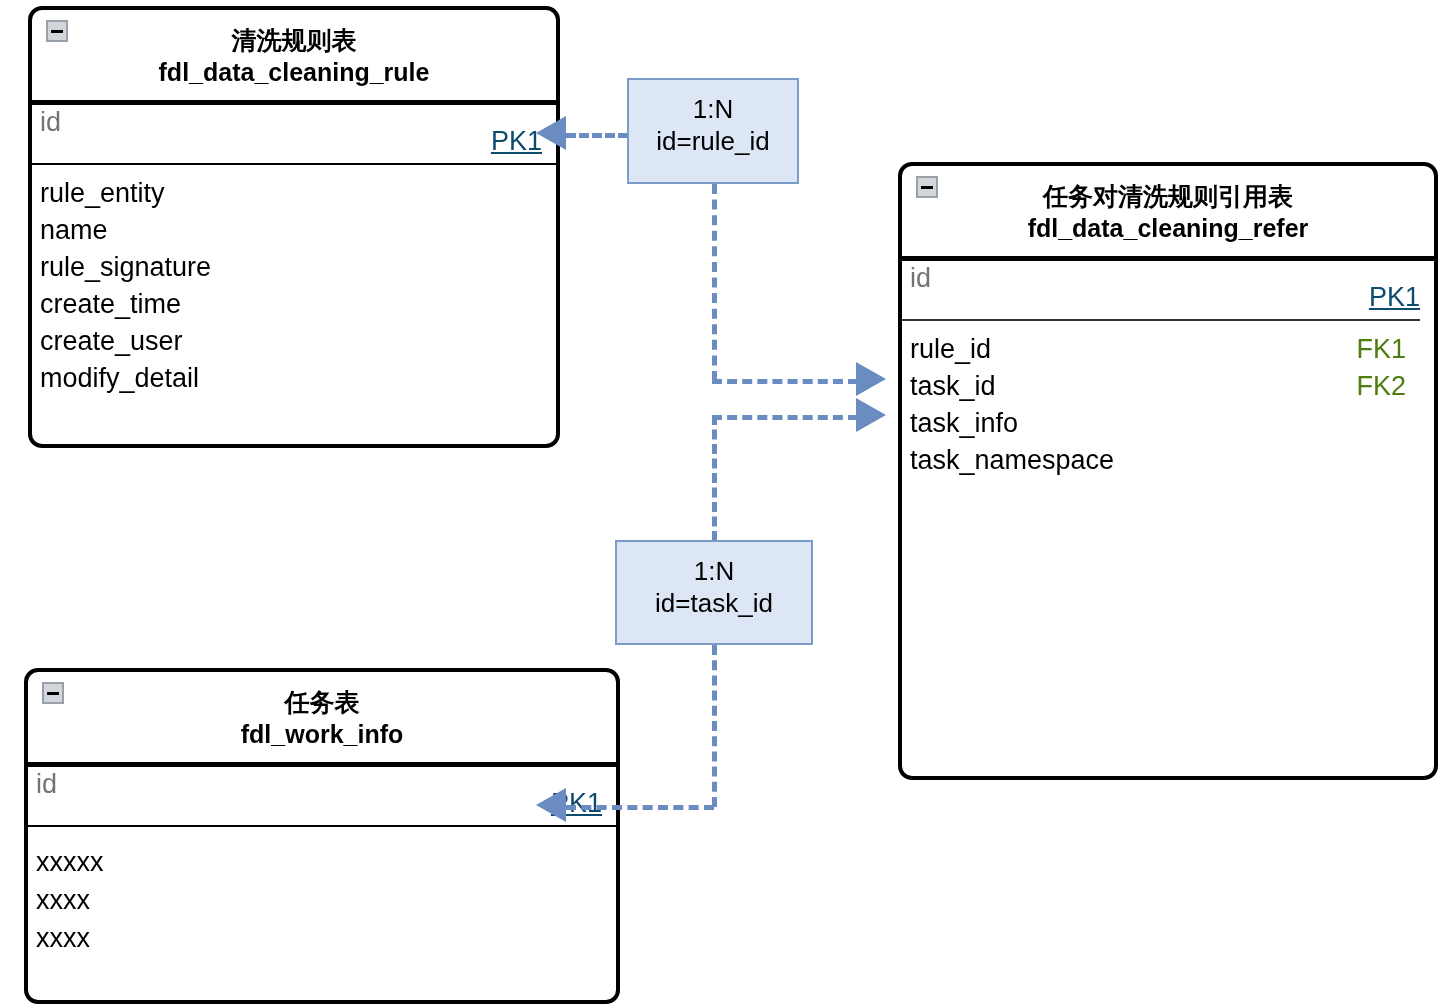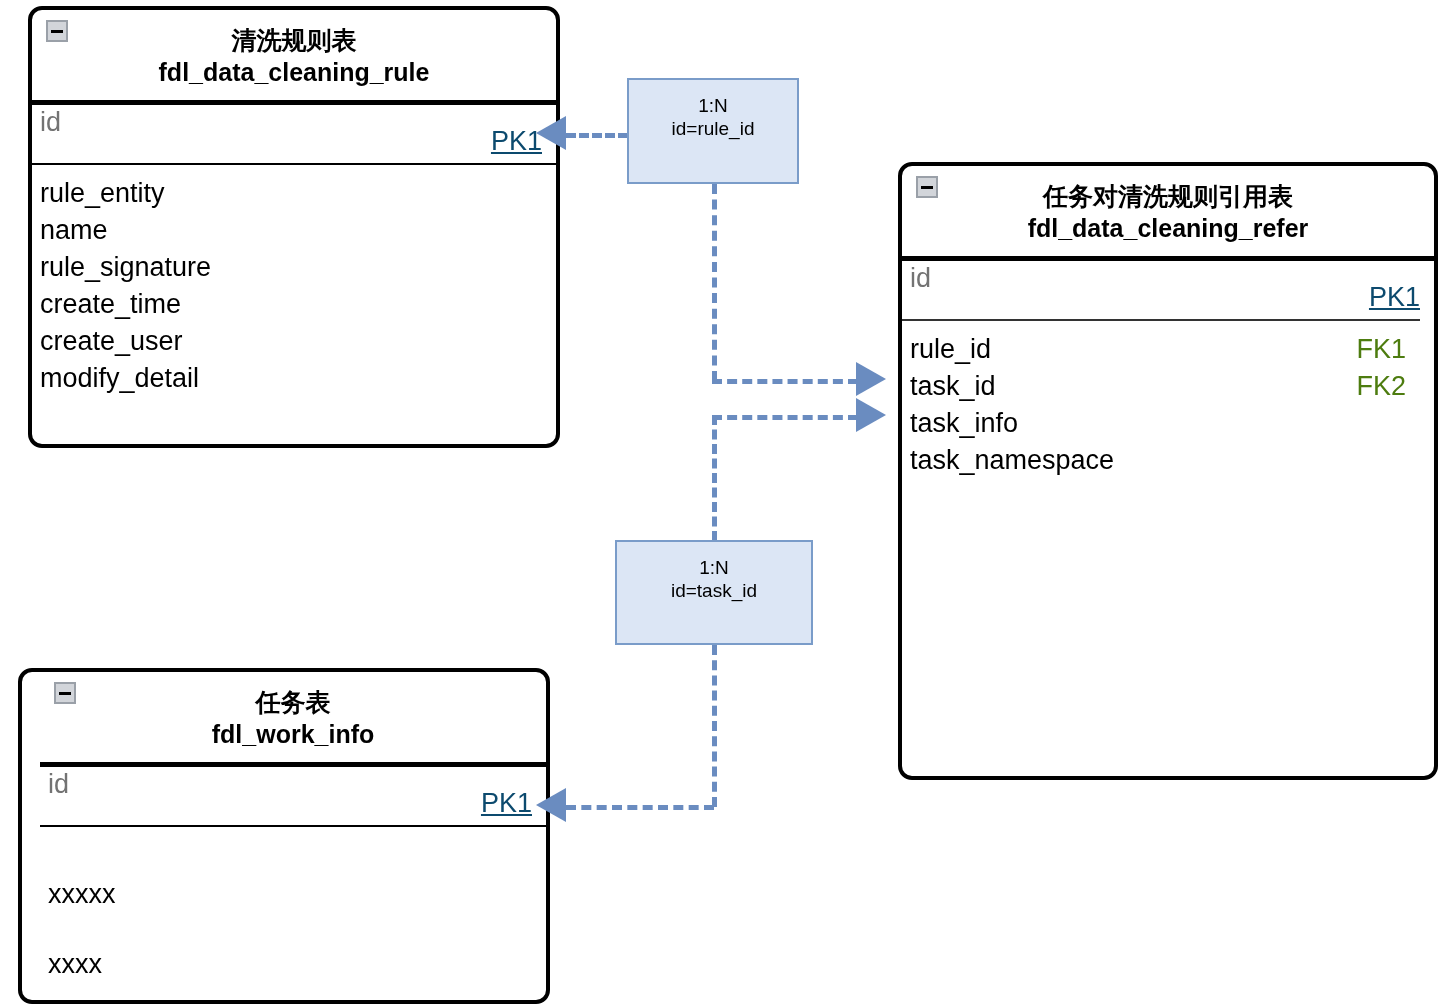--- a/index.html
+++ b/index.html
@@ -122,7 +122,7 @@
     background: #dce6f5;
     border: 2px solid #7a9cc9;
     text-align: center;
-    font-size: 19px;
+    font-size: 26px;
     color: #000000;
     line-height: 1.22;
     padding-top: 14px;

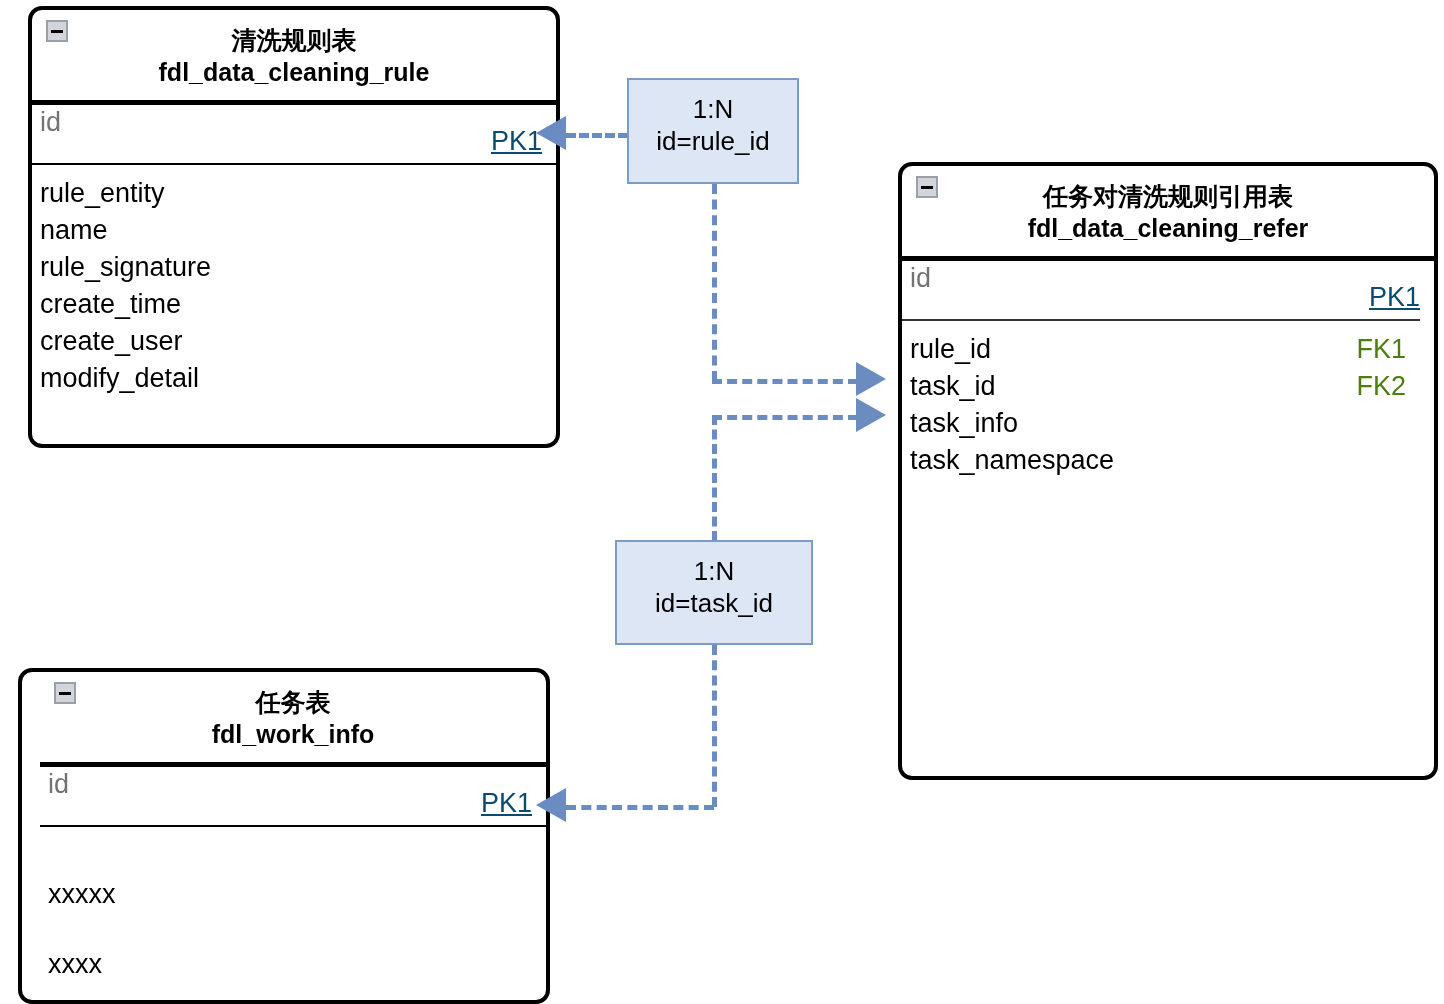--- a/index.html
+++ b/index.html
@@ -233,7 +233,7 @@
     </div>
   </div>
 
-  <div class="entity" style="left:18px; top:668px; width:532px; height:336px; border-bottom-left-radius:14px; border-bottom-right-radius:14px;padding-left:18px;">
+  <div class="entity" style="left:24px; top:668px; width:596px; height:336px; border-bottom-left-radius:14px; border-bottom-right-radius:14px;">
     <div class="entity-header">
       <div class="collapse-icon">
         <span class="bar"></span>

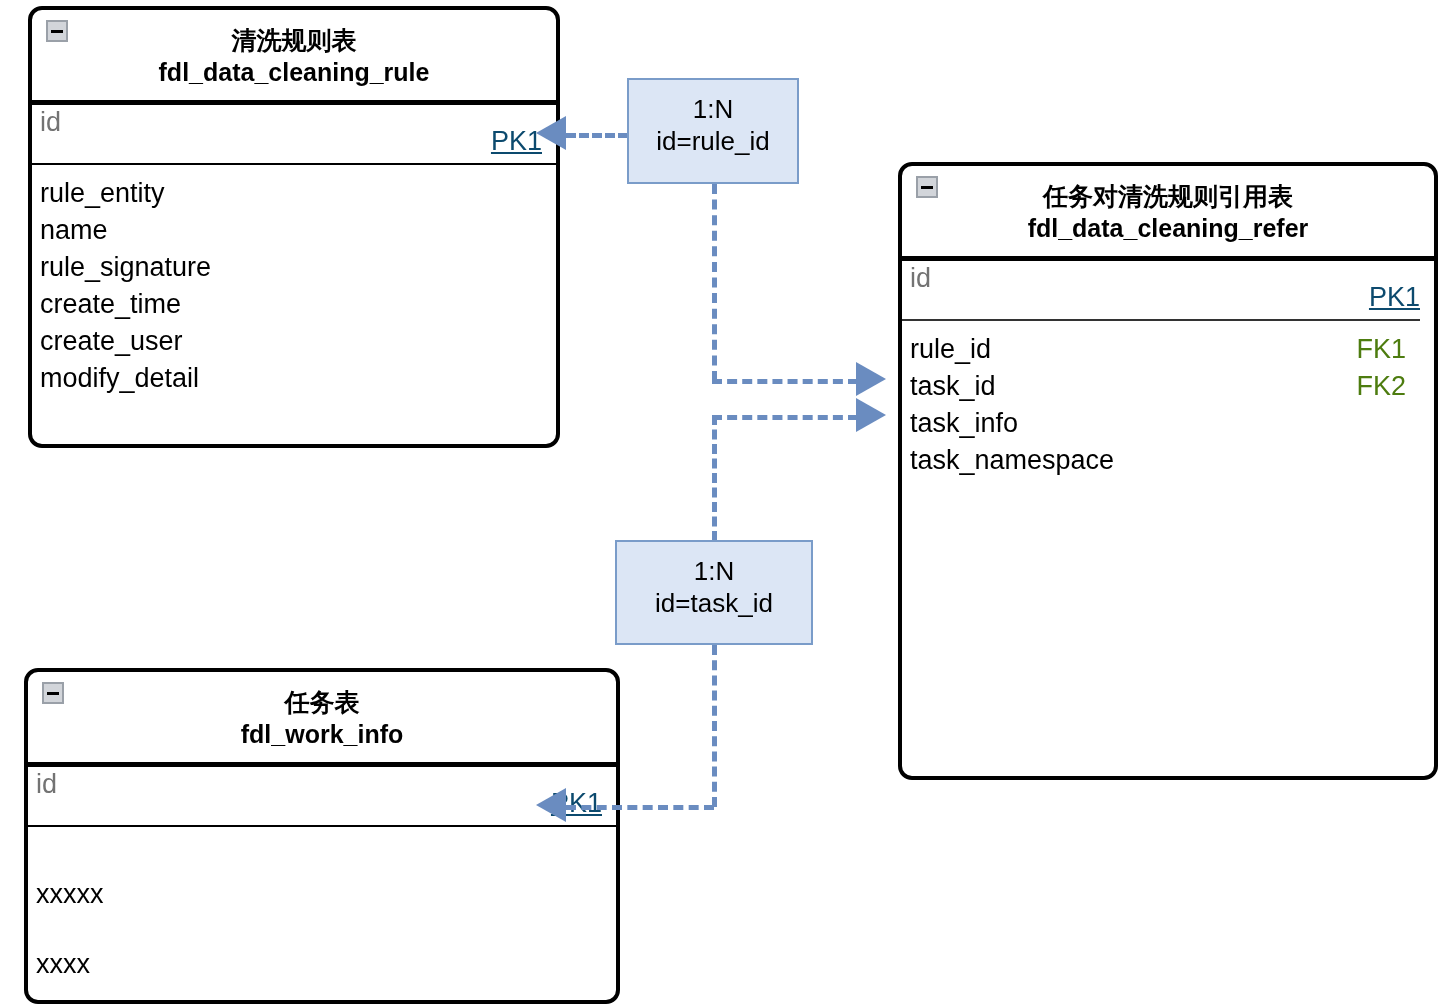--- a/index.html
+++ b/index.html
@@ -107,7 +107,7 @@
     line-height: 37px;
     white-space: nowrap;
   }
-  .field-row.spaced { line-height: 38px; margin-bottom: 0; margin-top: 32px; }
+  .field-row.spaced { line-height: 38px; margin-bottom: 0; }
   .field-row .ktag {
     position: absolute;
     right: 20px;

